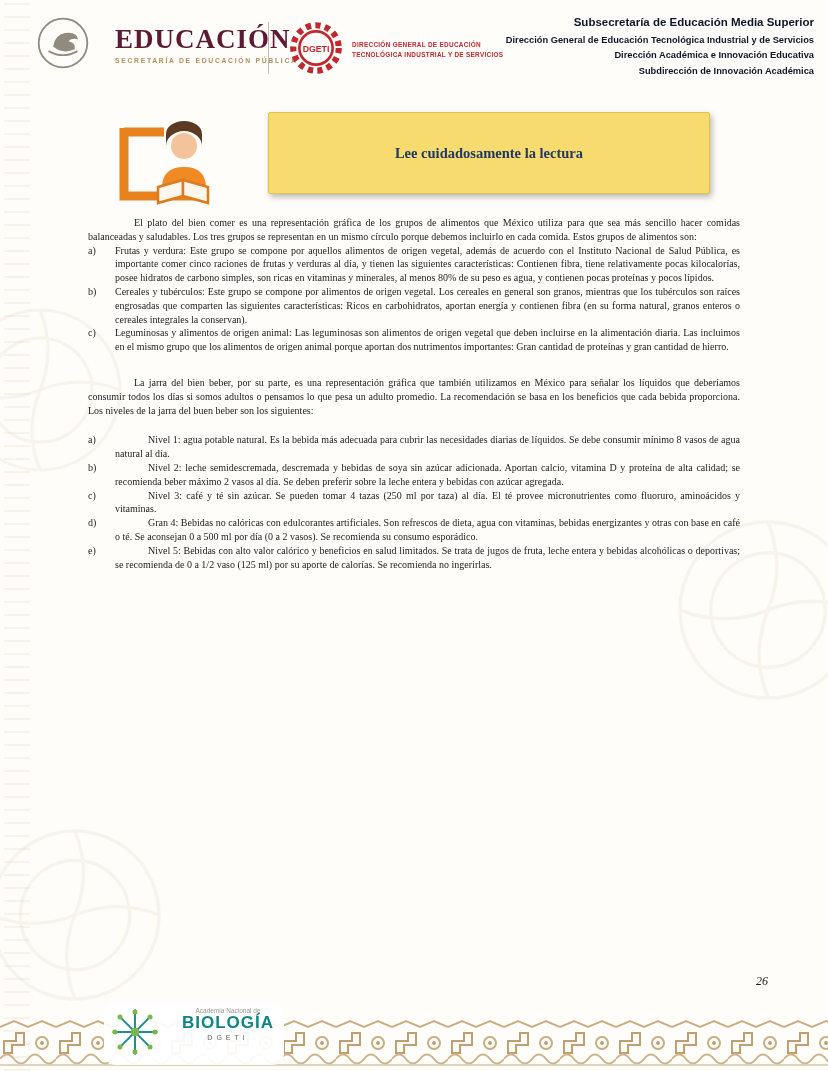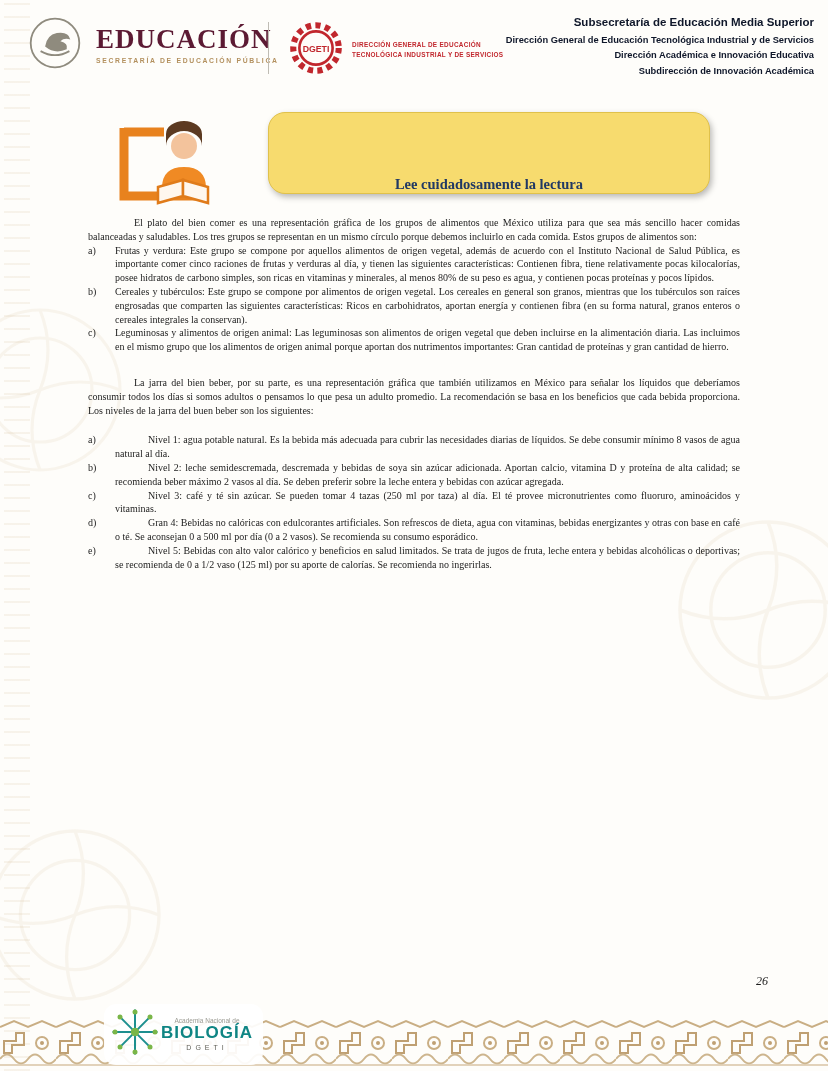--- a/index.html
+++ b/index.html
@@ -21,7 +21,7 @@
     opacity:.35; pointer-events:none;
   }
   
-  .sep { position:absolute; left:28px; top:16px; display:flex; align-items:center; gap:14px; }
+  .sep { position:absolute; left:36px; top:16px; display:flex; align-items:center; gap:25px; }
   .sep-texts { display:flex; flex-direction:column; }
   .sep-name { font-family:"Liberation Serif",serif; font-weight:bold; font-size:27px; letter-spacing:1px; color:#5c1a33; line-height:1; }
   .sep-tagline { font-family:"Liberation Sans",sans-serif; font-weight:bold; font-size:6.8px; letter-spacing:1.7px; color:#b3905e; margin-top:4px; }

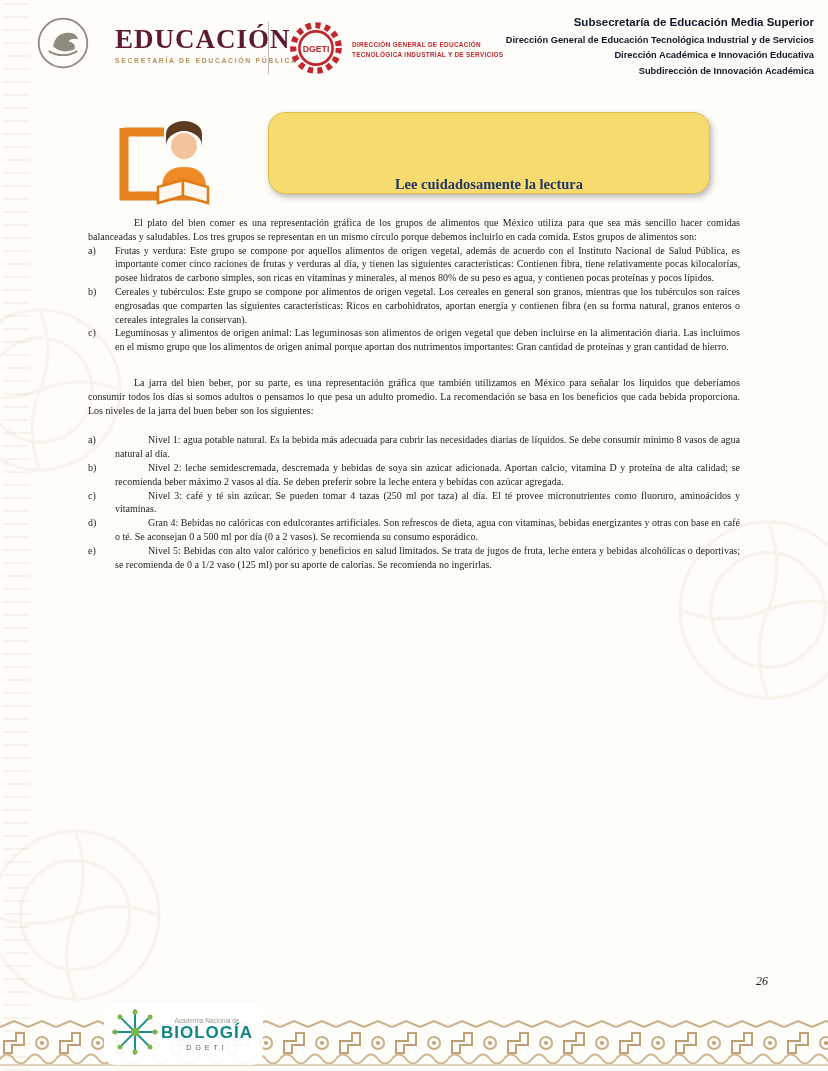--- a/index.html
+++ b/index.html
@@ -35,9 +35,9 @@
   .reading-icon { position:absolute; left:110px; top:110px; }
   .banner {
     position:absolute; left:268px; top:112px; width:442px; height:82px;
-    background:#f7db6e; border:1px solid #e0c14b; border-radius:17px;
+    background:#f7db6e; border:1px solid #e0c14b; border-radius:2px;
     box-shadow:2px 3px 6px rgba(0,0,0,.28);
-    display:flex; flex-direction:column; align-items:center; justify-content:flex-end; gap:7px;
+    display:flex; flex-direction:column; align-items:center; justify-content:center; gap:7px;
   }
   .banner .bt { font-weight:bold; font-size:14.5px; color:#203864; font-family:"Liberation Serif",serif; }
   

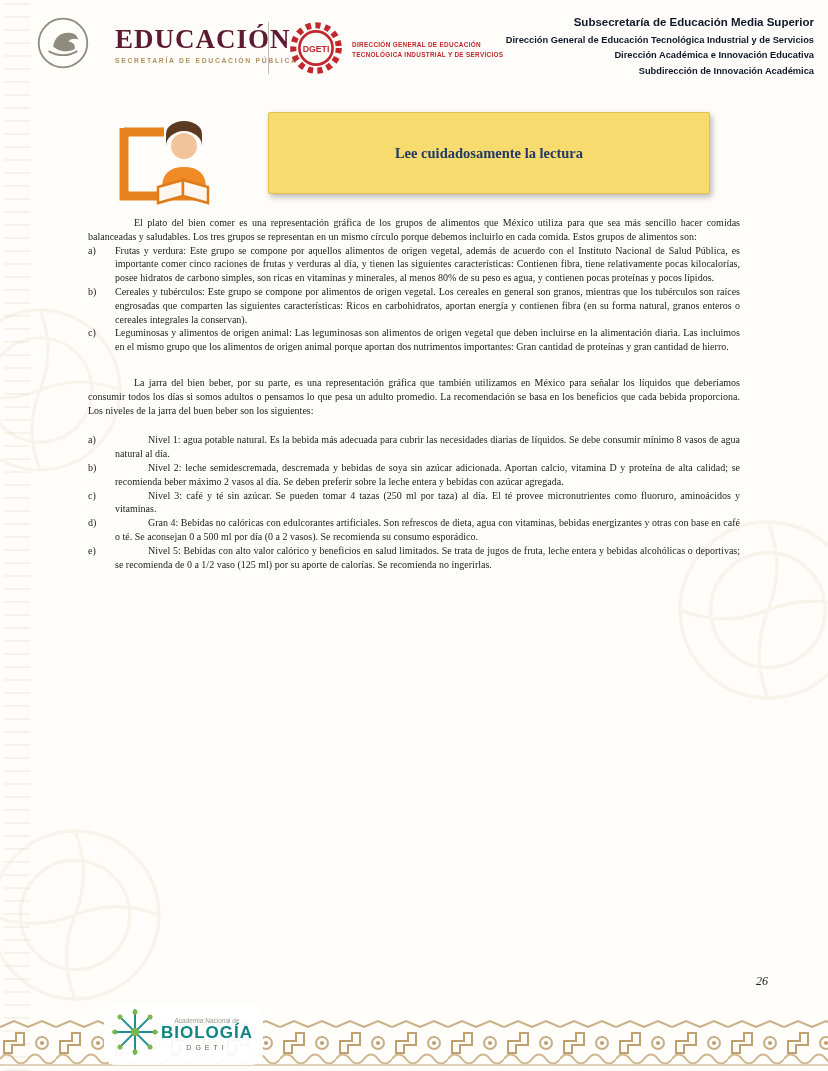--- a/index.html
+++ b/index.html
@@ -54,7 +54,7 @@
   .band { position:absolute; left:0; bottom:0; }
   .bio {
     position:absolute; left:104px; bottom:6px;
-    display:flex; align-items:center; gap:1px;
+    display:flex; gap:22px;
     background:rgba(255,255,255,.93); border-radius:12px; padding:3px 10px 4px 6px;
   }
   .bio-texts { display:flex; flex-direction:column; align-items:center; font-family:"Liberation Sans",sans-serif; }

